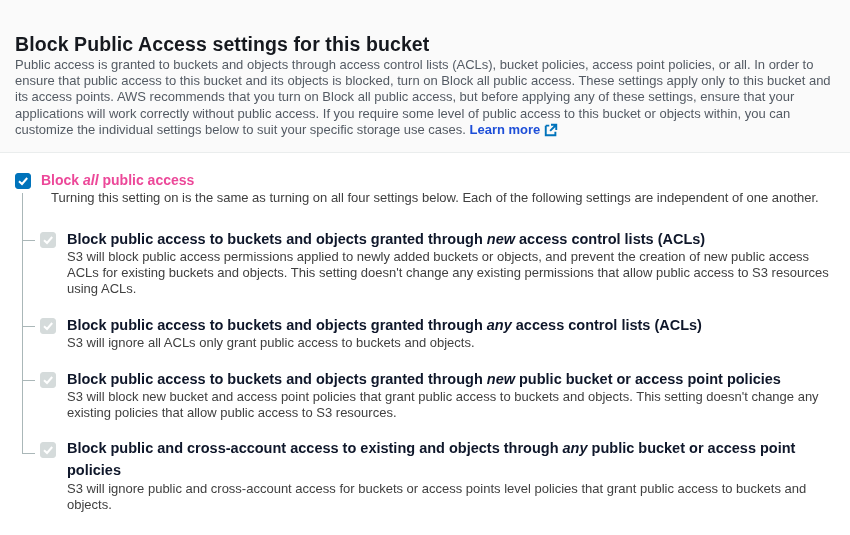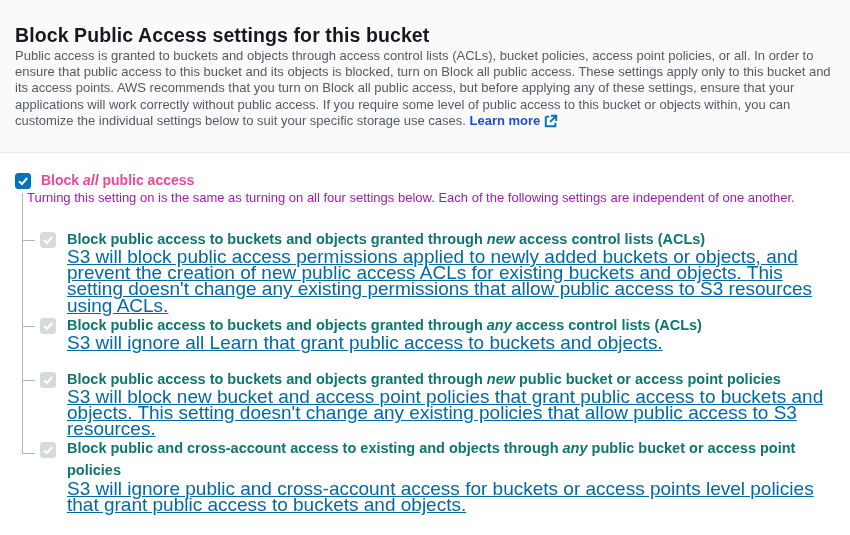--- a/index.html
+++ b/index.html
@@ -13,7 +13,7 @@
       position: absolute; left: 0; top: 0; width: 850px; height: 153px;
       background: #fafafa;
       border-bottom: 1px solid #eaeded;
-      padding: 23px 16px 0 15px;
+      padding: 32px 16px 0 15px;
     }
     .header h2 {
       font-size: 19.5px; font-weight: bold; color: #16191f;

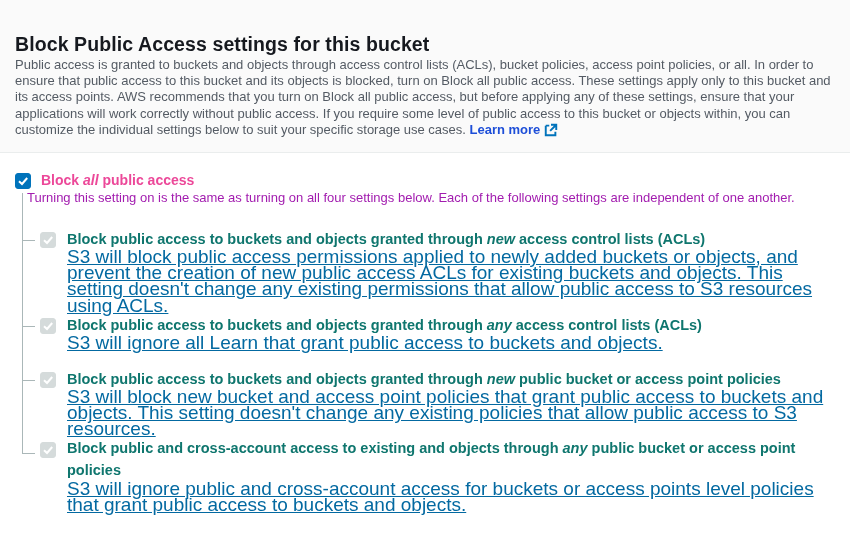--- a/index.html
+++ b/index.html
@@ -48,8 +48,8 @@
       font-size: 14px; font-weight: bold; color: #ec4899; line-height: 18px;
     }
     .master-desc {
-      position: absolute; left: 12px; top: 19px; white-space: nowrap;
-      font-size: 13px; color: #a21caf; line-height: 16px;
+      position: absolute; left: 36px; top: 19px; white-space: nowrap;
+      font-size: 13px; color: #404040; line-height: 16px;
     }
     .tree-vline {
       position: absolute; left: 22px; top: 193px; width: 1px; height: 261px;

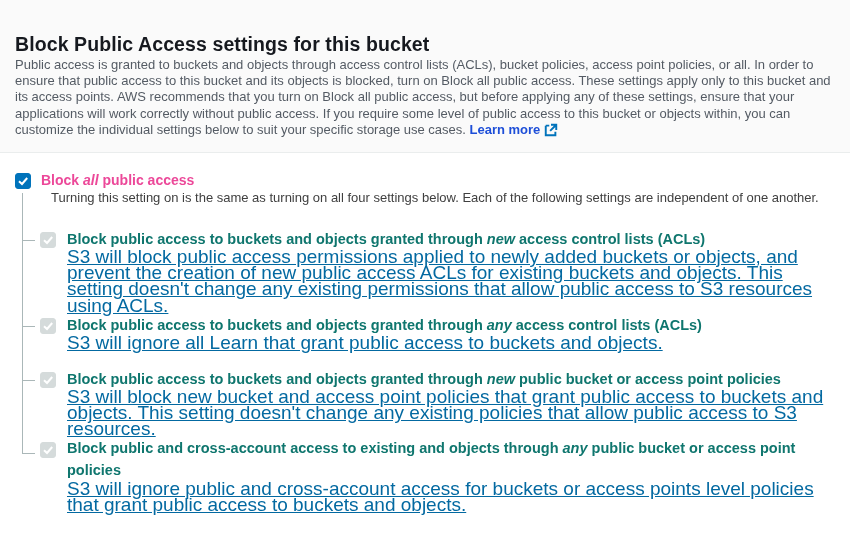--- a/index.html
+++ b/index.html
@@ -64,7 +64,7 @@
     .sub .cb { left: 0; top: 2px; }
     .sub-title {
       position: absolute; left: 27px; top: 0;
-      font-size: 14.5px; font-weight: bold; color: #0f766e; line-height: 21.5px;
+      font-size: 14.5px; font-weight: bold; color: #0f172a; line-height: 21.5px;
       width: 770px;
     }
     .sub-desc {

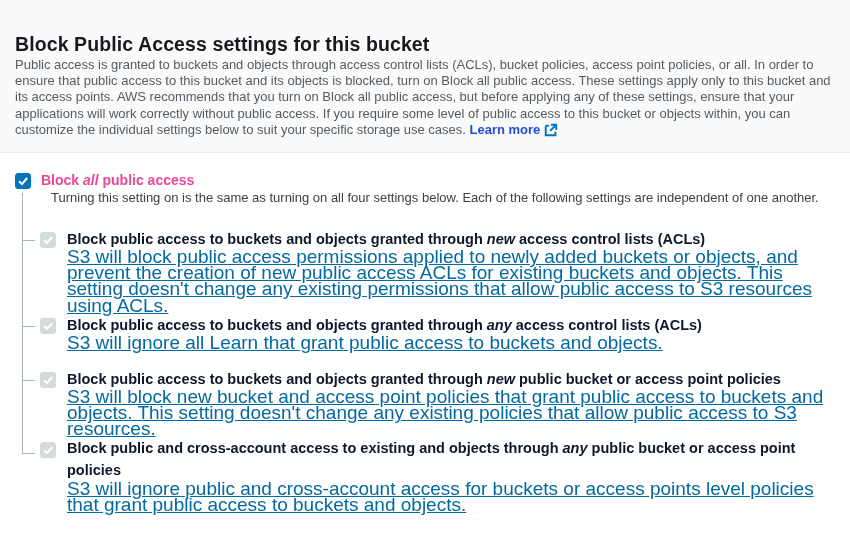--- a/index.html
+++ b/index.html
@@ -69,9 +69,8 @@
     }
     .sub-desc {
       position: absolute; left: 27px;
-      font-size: 19px; color: #0369a1; line-height: 16.2px;
+      font-size: 13px; color: #404040; line-height: 16.2px;
       width: 775px;
-      text-decoration: underline;
     }
     em { font-style: italic; }
   </style>

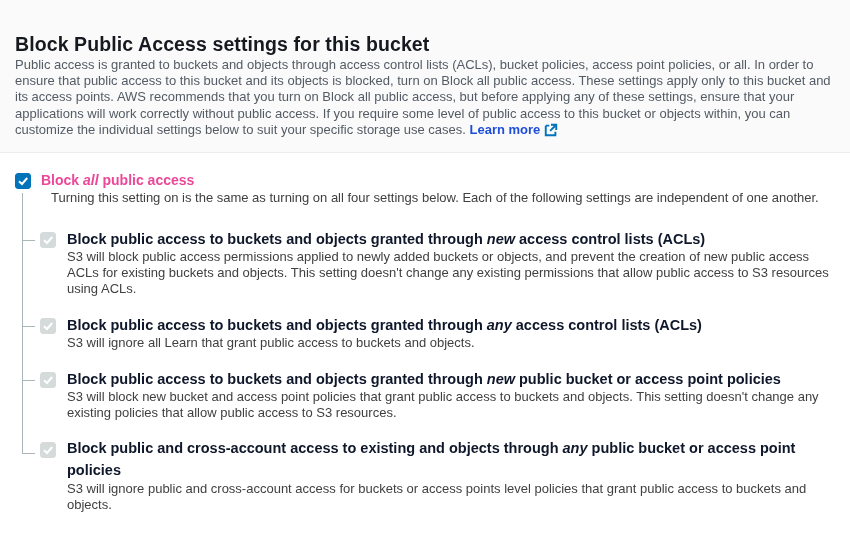--- a/index.html
+++ b/index.html
@@ -120,7 +120,7 @@
       </svg>
   </div>
   <div class="sub-title"><span>Block public access to buckets and objects granted through </span><em>any</em><span> access control lists (ACLs)</span></div>
-  <div class="sub-desc" style="top:20px">S3 will ignore all Learn that grant public access to buckets and objects.</div>
+  <div class="sub-desc" style="top:20px">S3 will ignore all ACLs only grant public access to buckets and objects.</div>
 </div>
 
 <div class="sub" style="top:369px">

